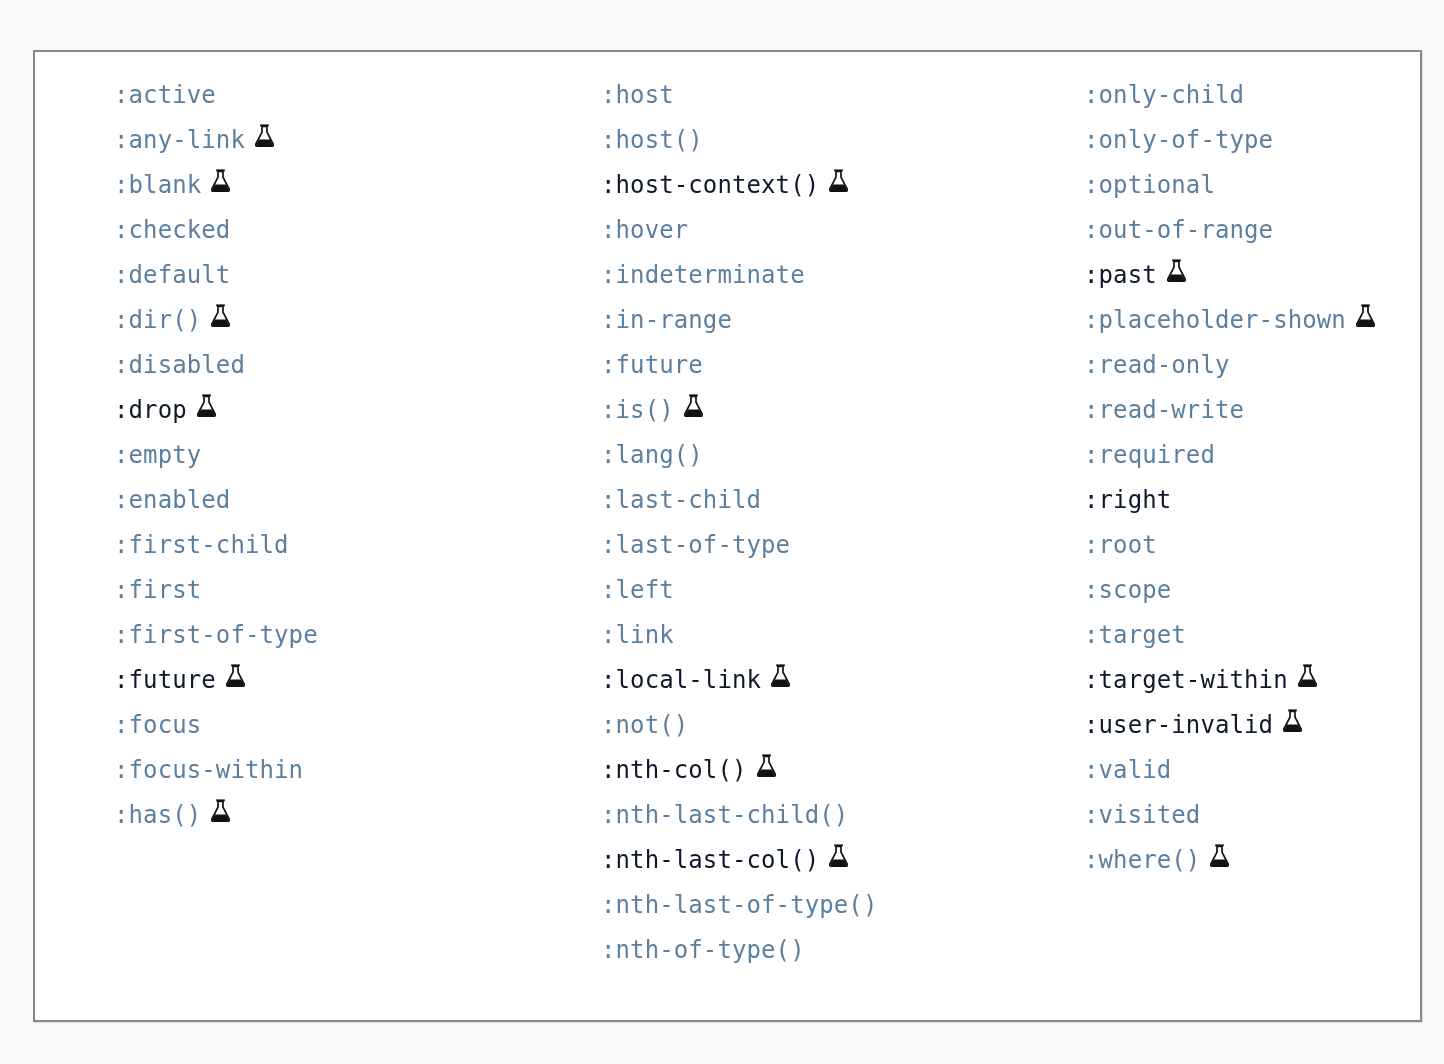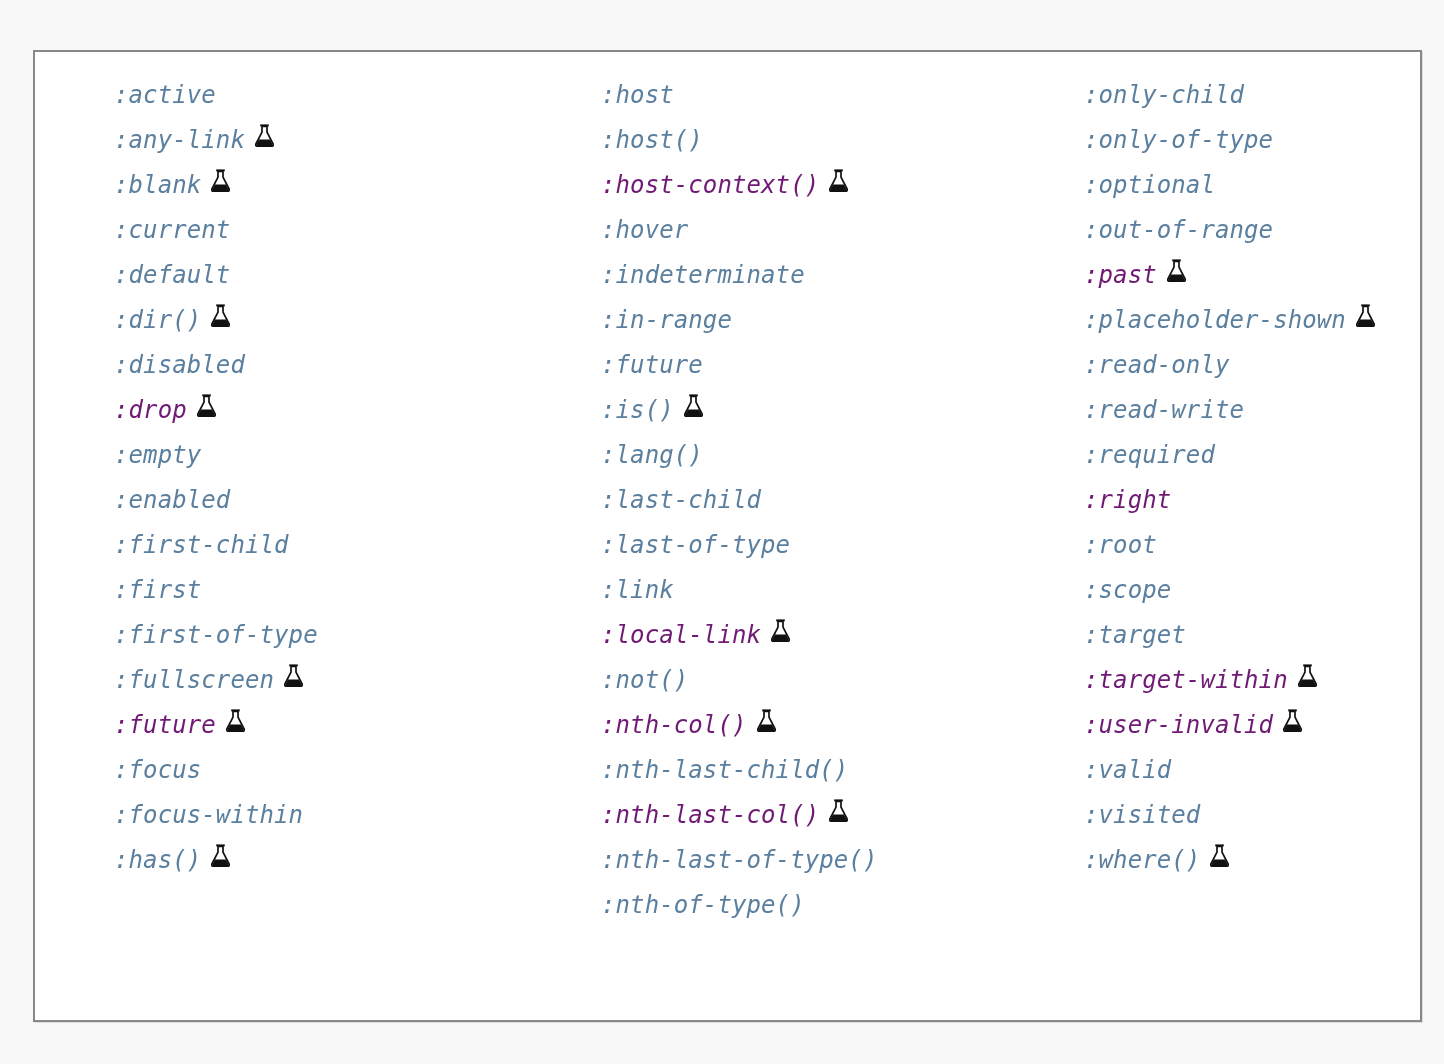--- a/index.html
+++ b/index.html
@@ -72,7 +72,6 @@
     font-size: 24px;
     letter-spacing: 0.1px;
     color: #5b7f9e;
-    font-style: italic;
   }
   .selector-row.experimental-color .selector-name {
     color: #701a75;

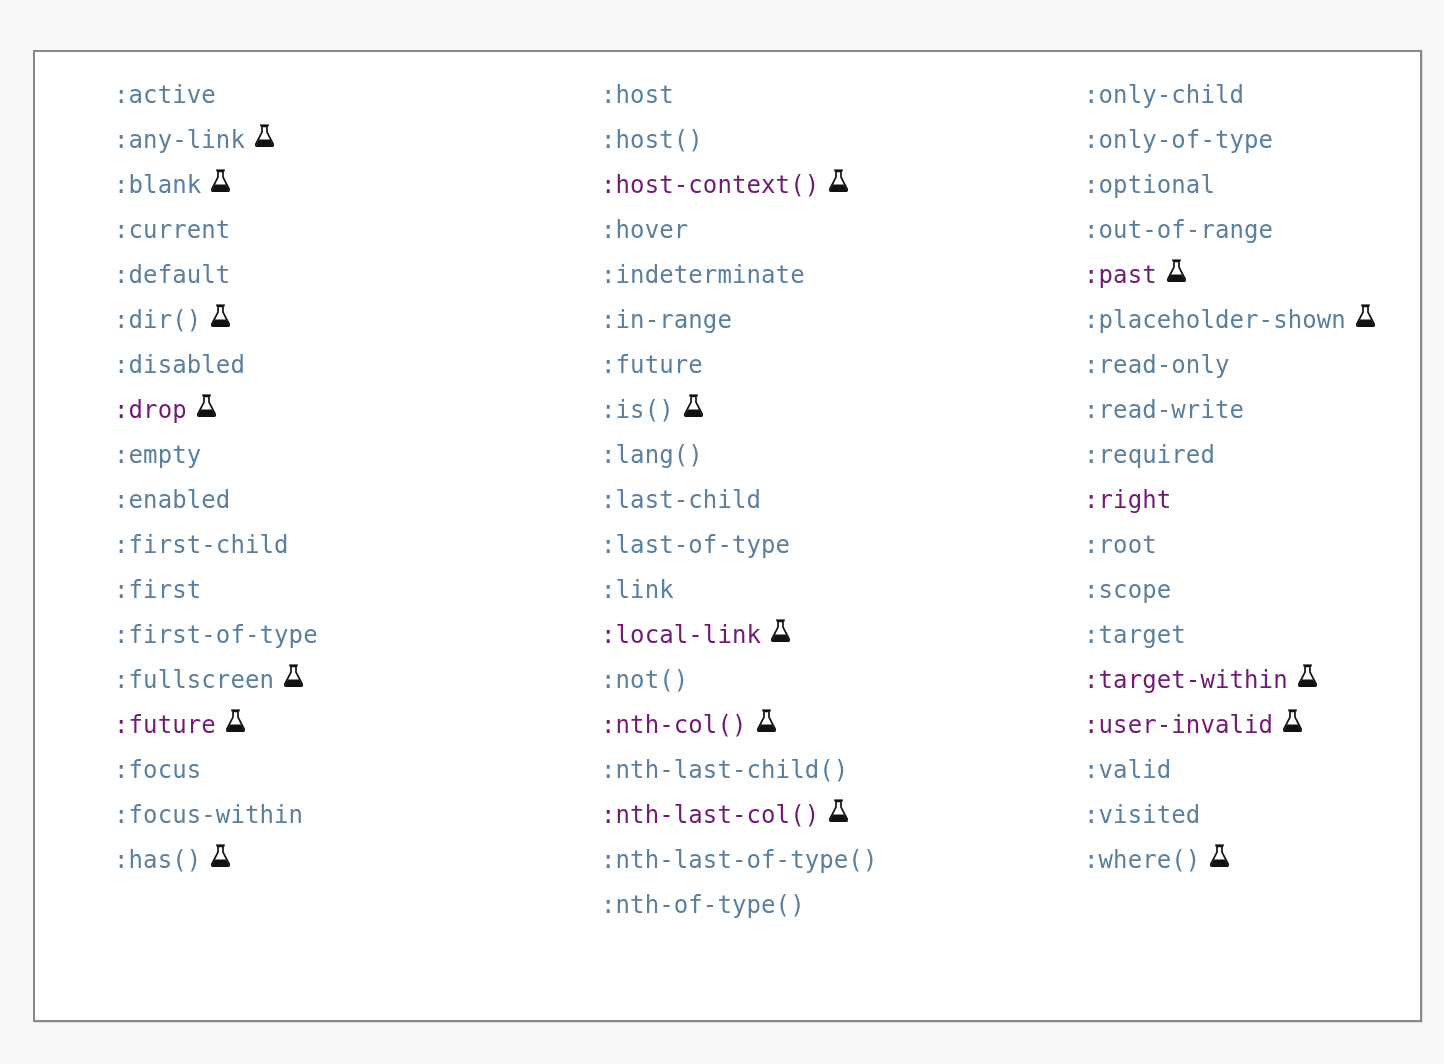--- a/index.html
+++ b/index.html
@@ -74,7 +74,7 @@
     color: #5b7f9e;
   }
   .selector-row.experimental-color .selector-name {
-    color: #701a75;
+    color: #0f172a;
   }
 
   .flask-icon {

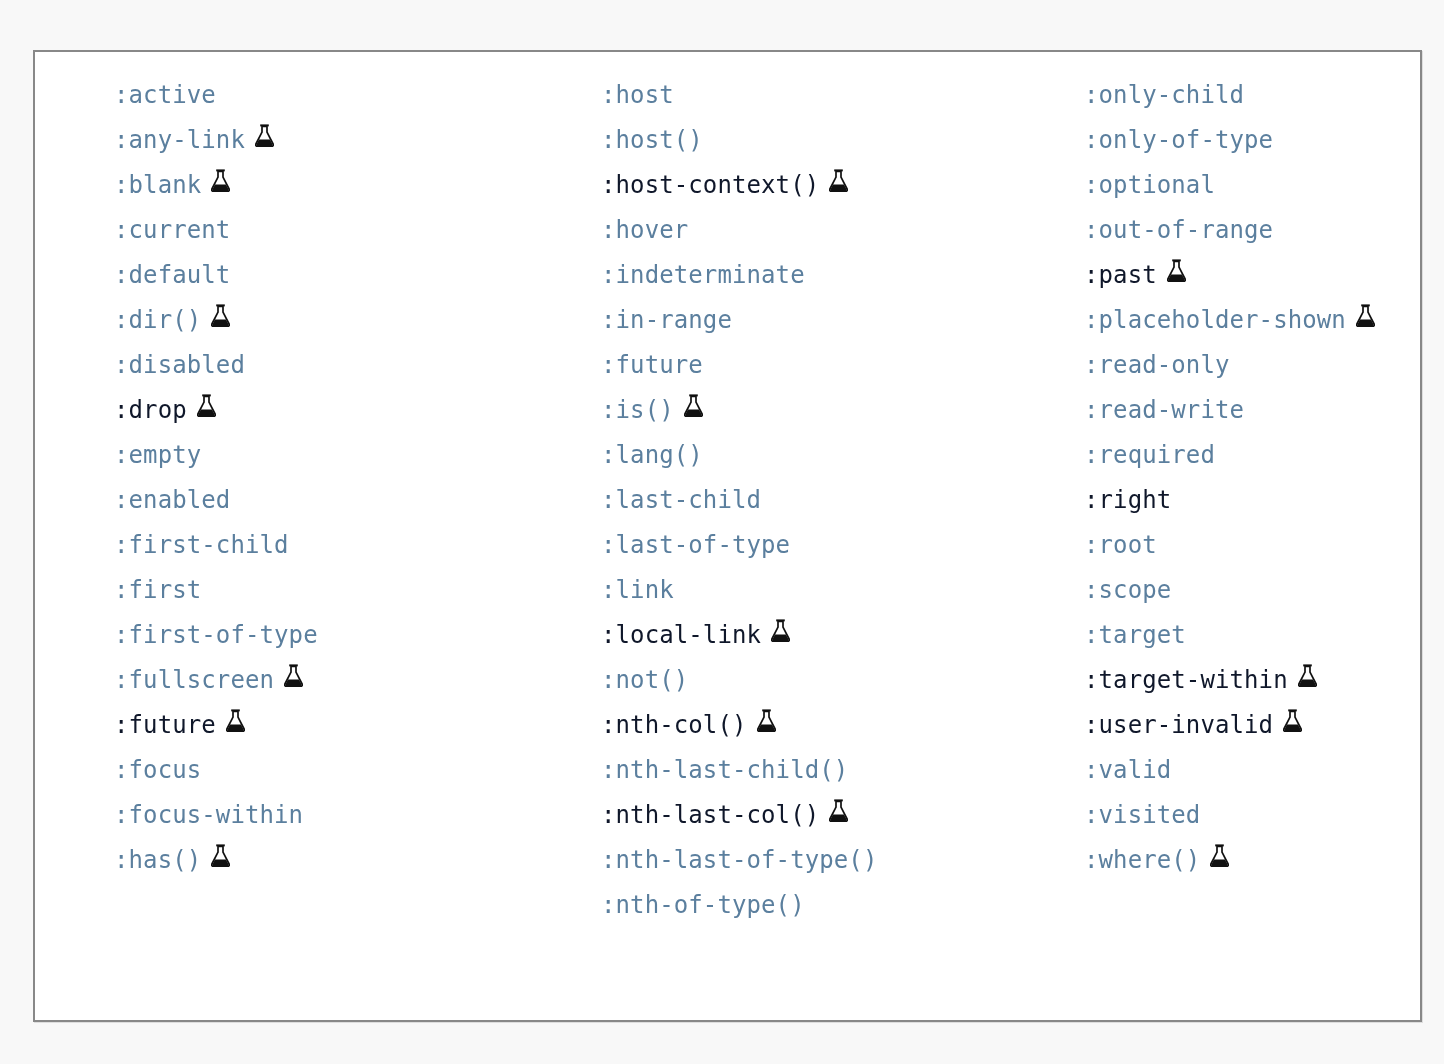--- a/index.html
+++ b/index.html
@@ -119,7 +119,7 @@
             </span>
           </div>
           <div class="selector-row">
-            <span class="selector-name">:current</span>
+            <span class="selector-name">:checked</span>
           </div>
           <div class="selector-row">
             <span class="selector-name">:default</span>

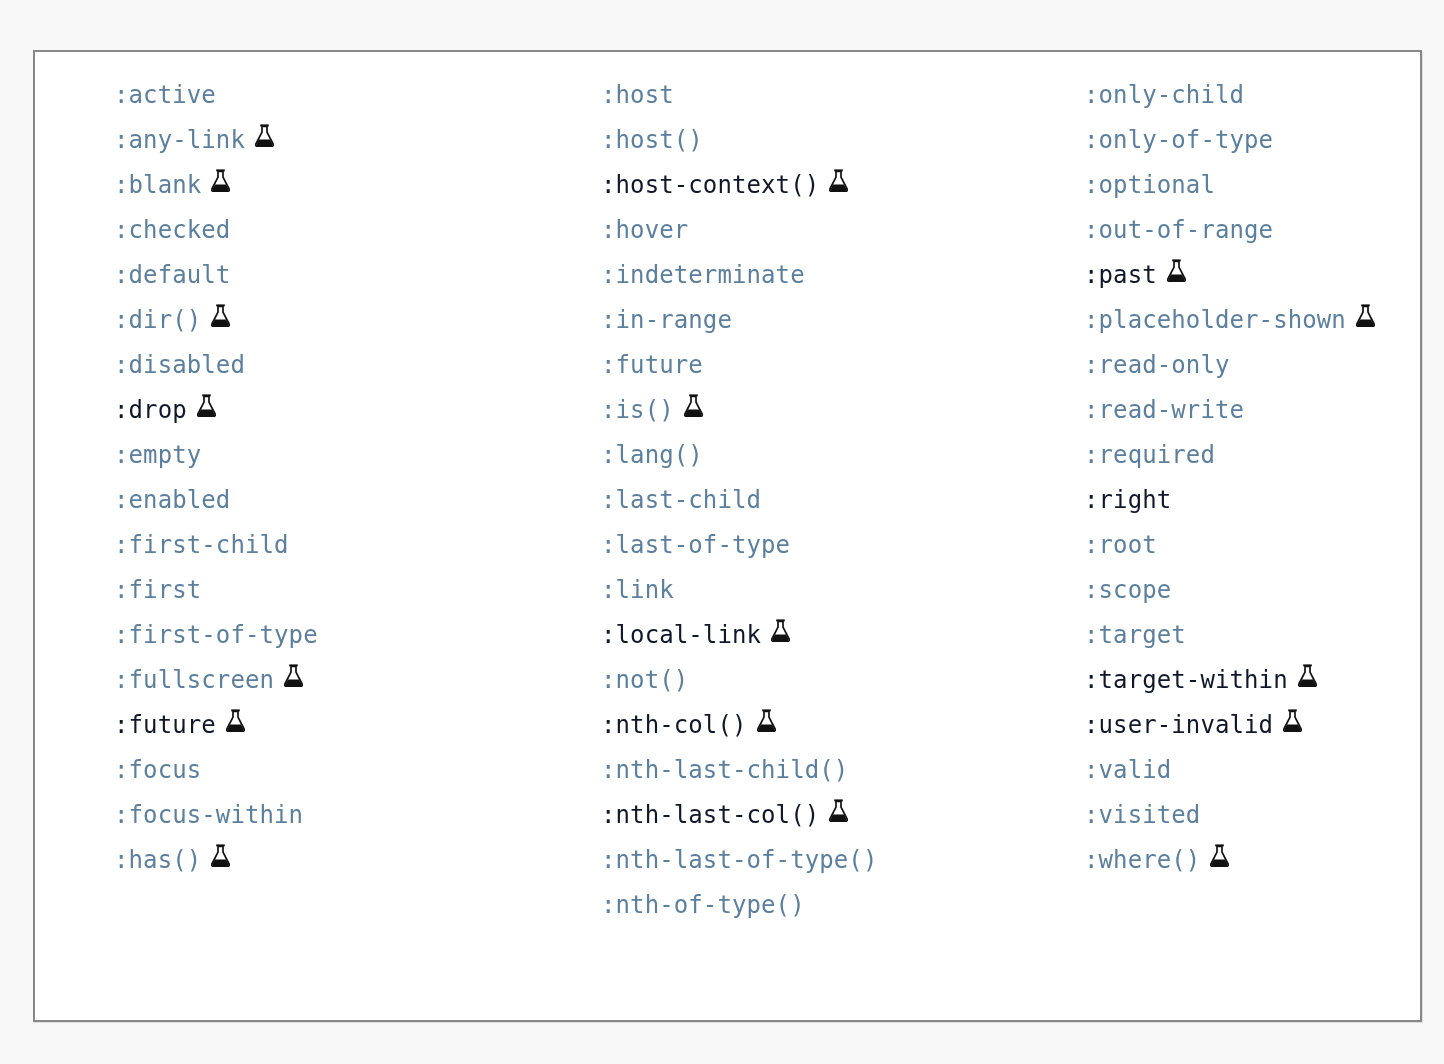--- a/index.html
+++ b/index.html
@@ -248,6 +248,9 @@
             <span class="selector-name">:last-of-type</span>
           </div>
           <div class="selector-row">
+            <span class="selector-name">:left</span>
+          </div>
+          <div class="selector-row">
             <span class="selector-name">:link</span>
           </div>
           <div class="selector-row experimental-color">

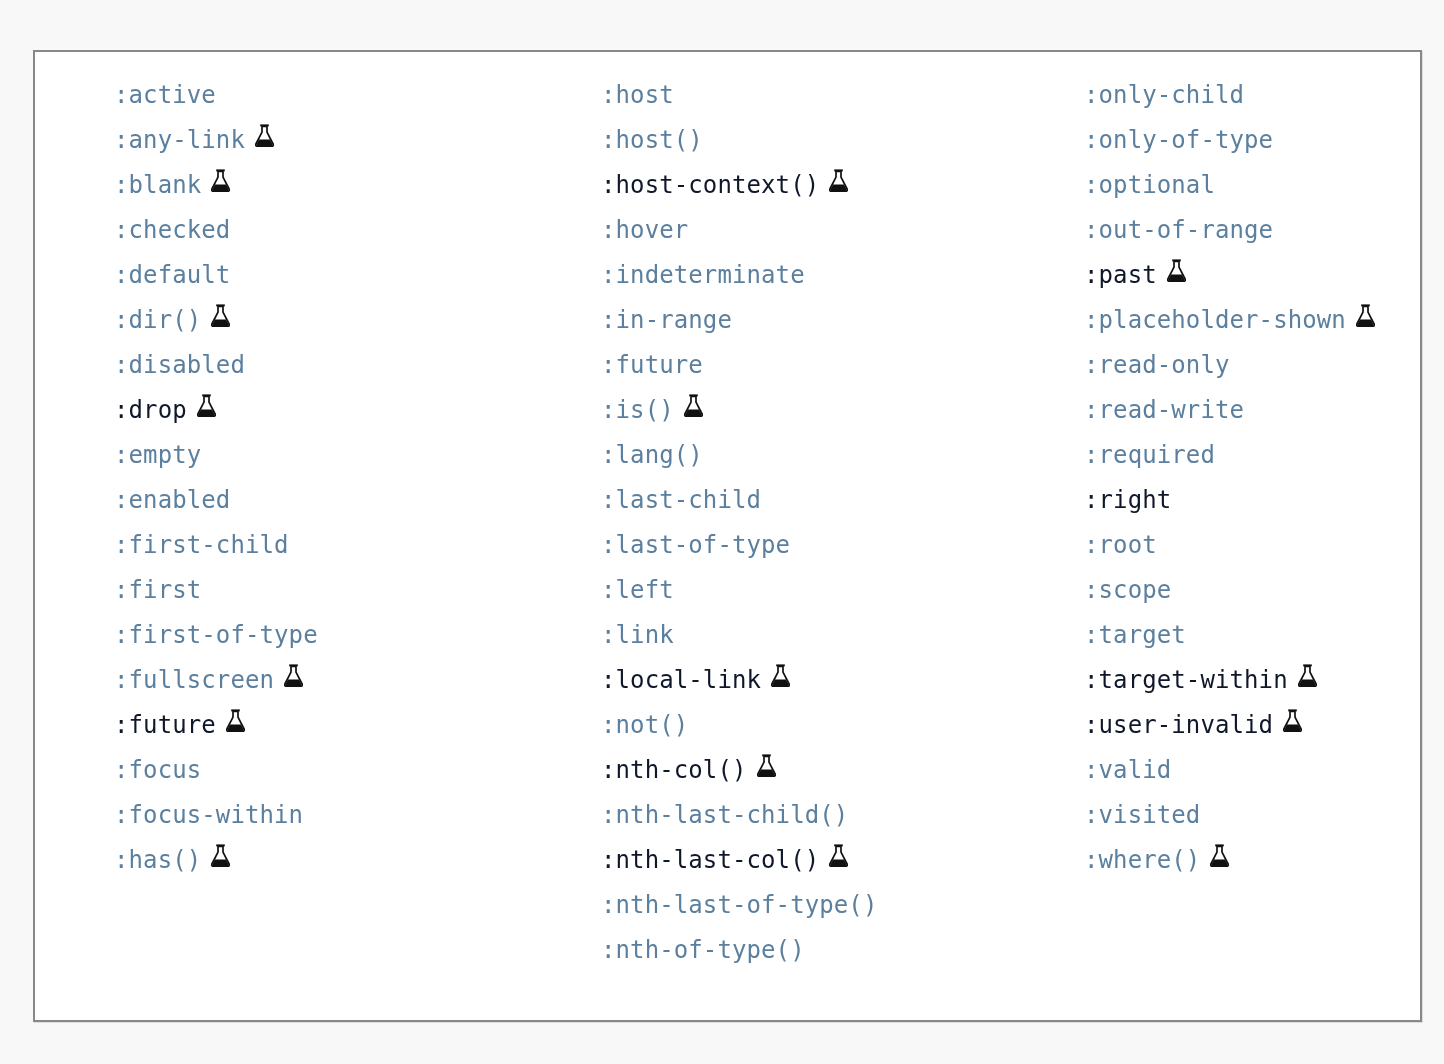--- a/index.html
+++ b/index.html
@@ -162,16 +162,6 @@
           <div class="selector-row">
             <span class="selector-name">:first-of-type</span>
           </div>
-          <div class="selector-row">
-            <span class="selector-name">:fullscreen</span>
-            <span class="flask-icon">
-              <svg viewBox="0 0 19 23" xmlns="http://www.w3.org/2000/svg" aria-hidden="true">
-                <rect x="5.2" y="0.4" width="8.6" height="2.0" fill="#111111"></rect>
-                <path d="M7.0 2.4 L7.0 8.2 L0.9 20.0 C0.3 21.2 1.0 22.4 2.3 22.4 L16.7 22.4 C18.0 22.4 18.7 21.2 18.1 20.0 L12.0 8.2 L12.0 2.4 Z" fill="none" stroke="#111111" stroke-width="1.7" stroke-linejoin="round"></path>
-                <path d="M4.0 15.6 L1.4 20.6 C1.0 21.4 1.5 22.0 2.4 22.0 L16.6 22.0 C17.5 22.0 18.0 21.4 17.6 20.6 L15.0 15.6 Z" fill="#111111"></path>
-              </svg>
-            </span>
-          </div>
           <div class="selector-row experimental-color">
             <span class="selector-name">:future</span>
             <span class="flask-icon">

